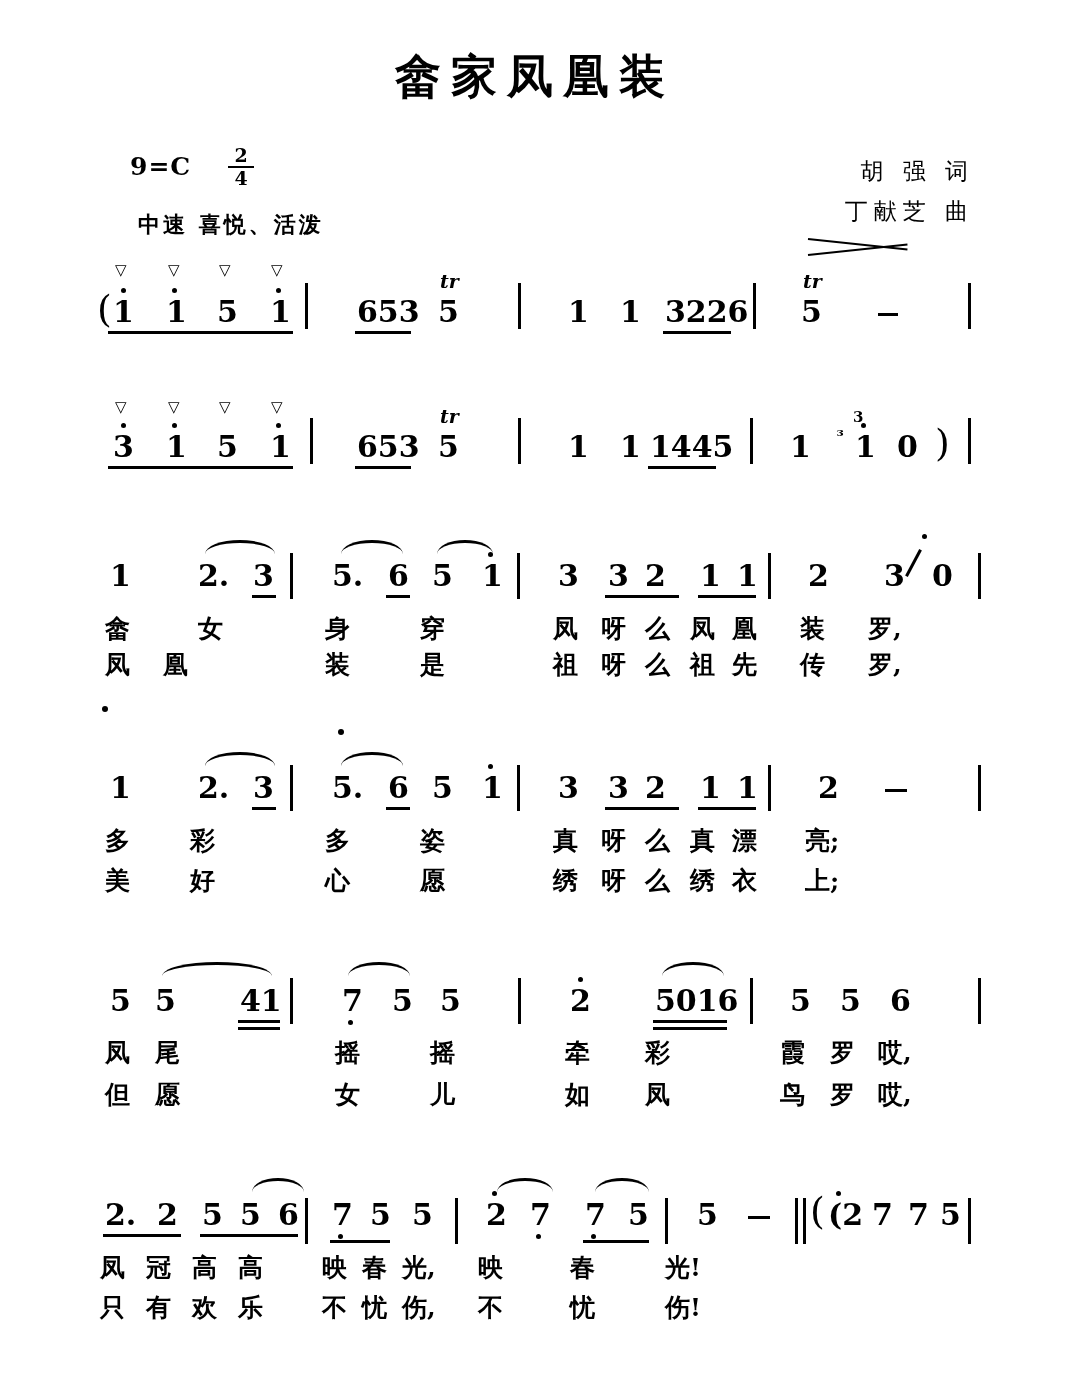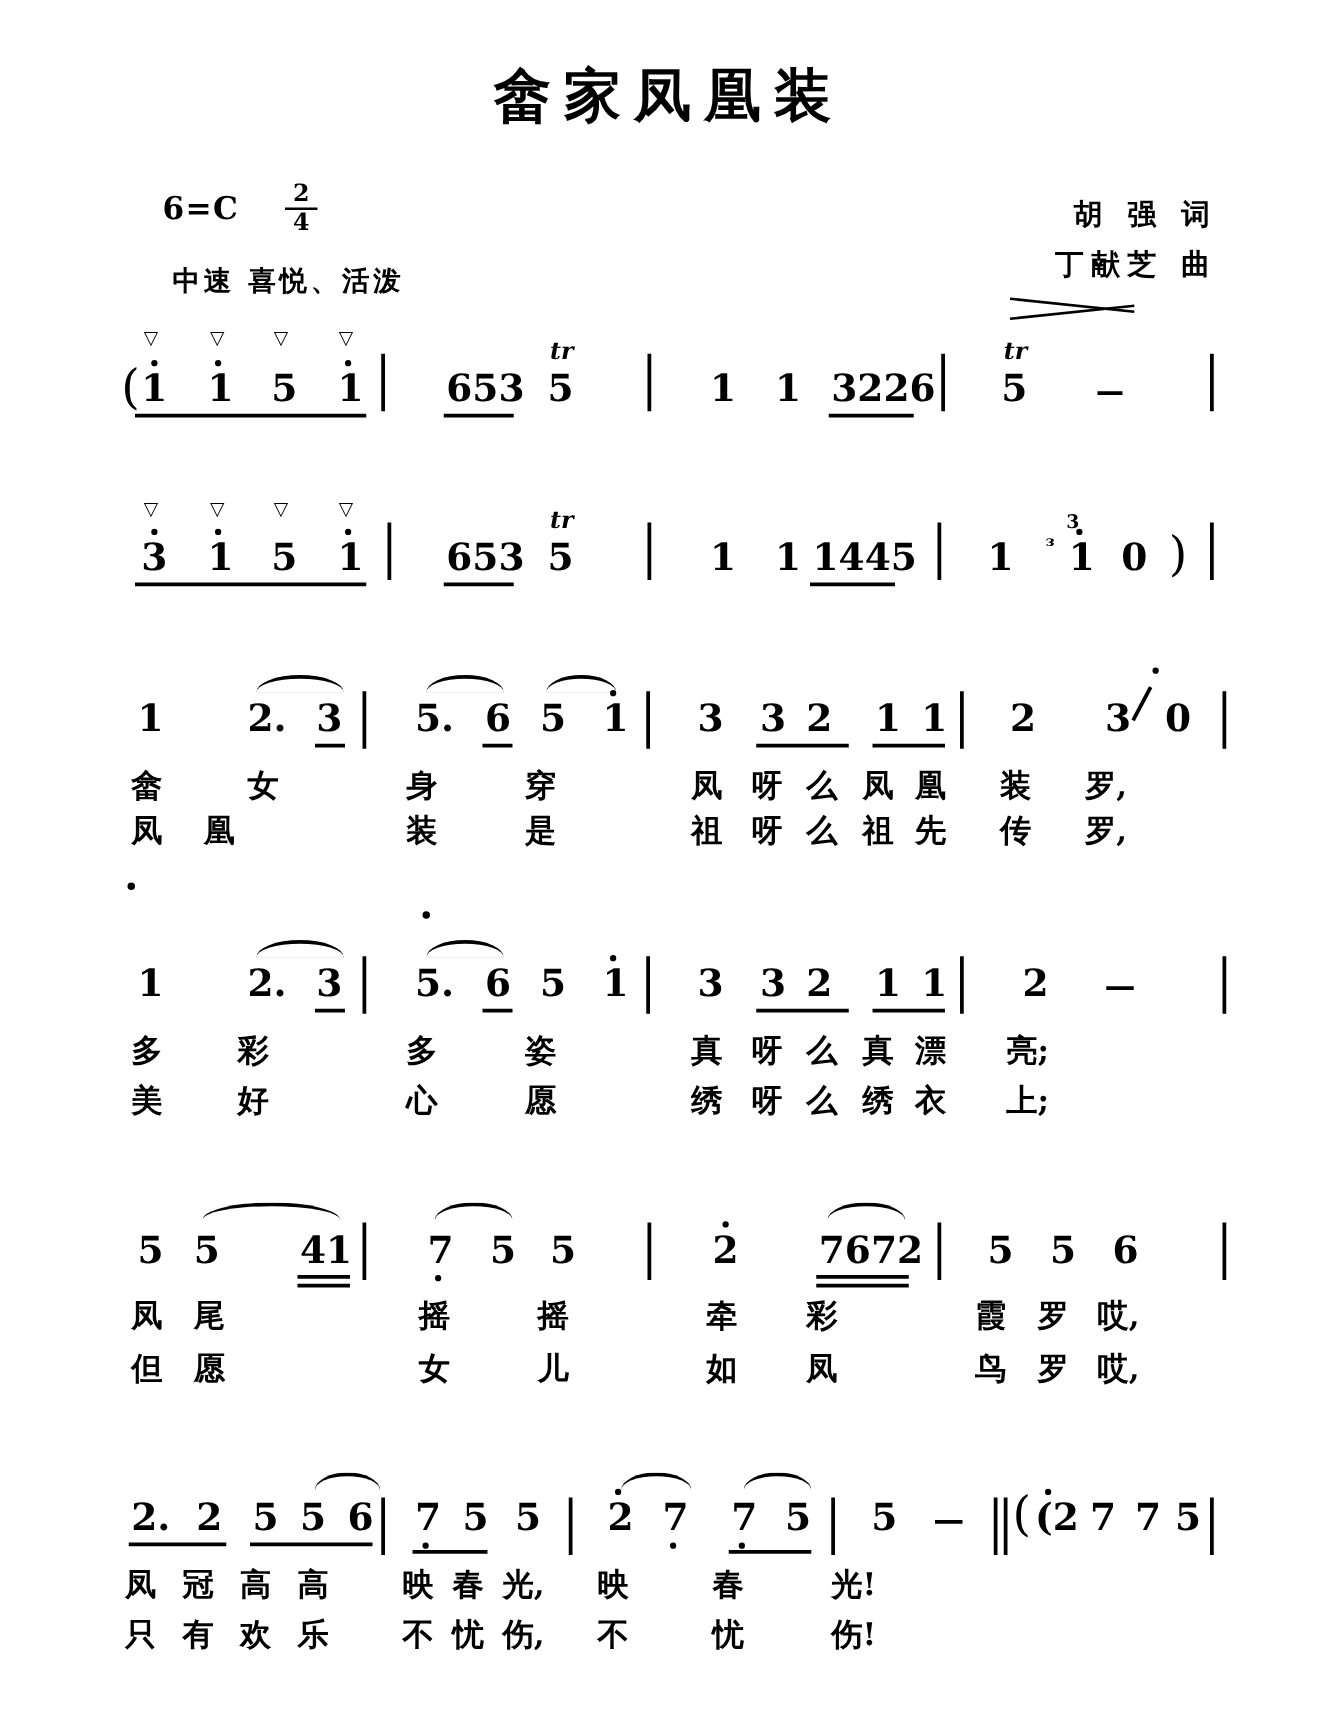--- a/index.html
+++ b/index.html
@@ -207,7 +207,7 @@
 
 <div class="title">畲家凤凰装</div>
 
-<div class="key-sig">6=C</div>
+<div class="key-sig">9=C</div>
 <div class="meter">
   <span class="num">2</span>
   <span class="bar"></span>

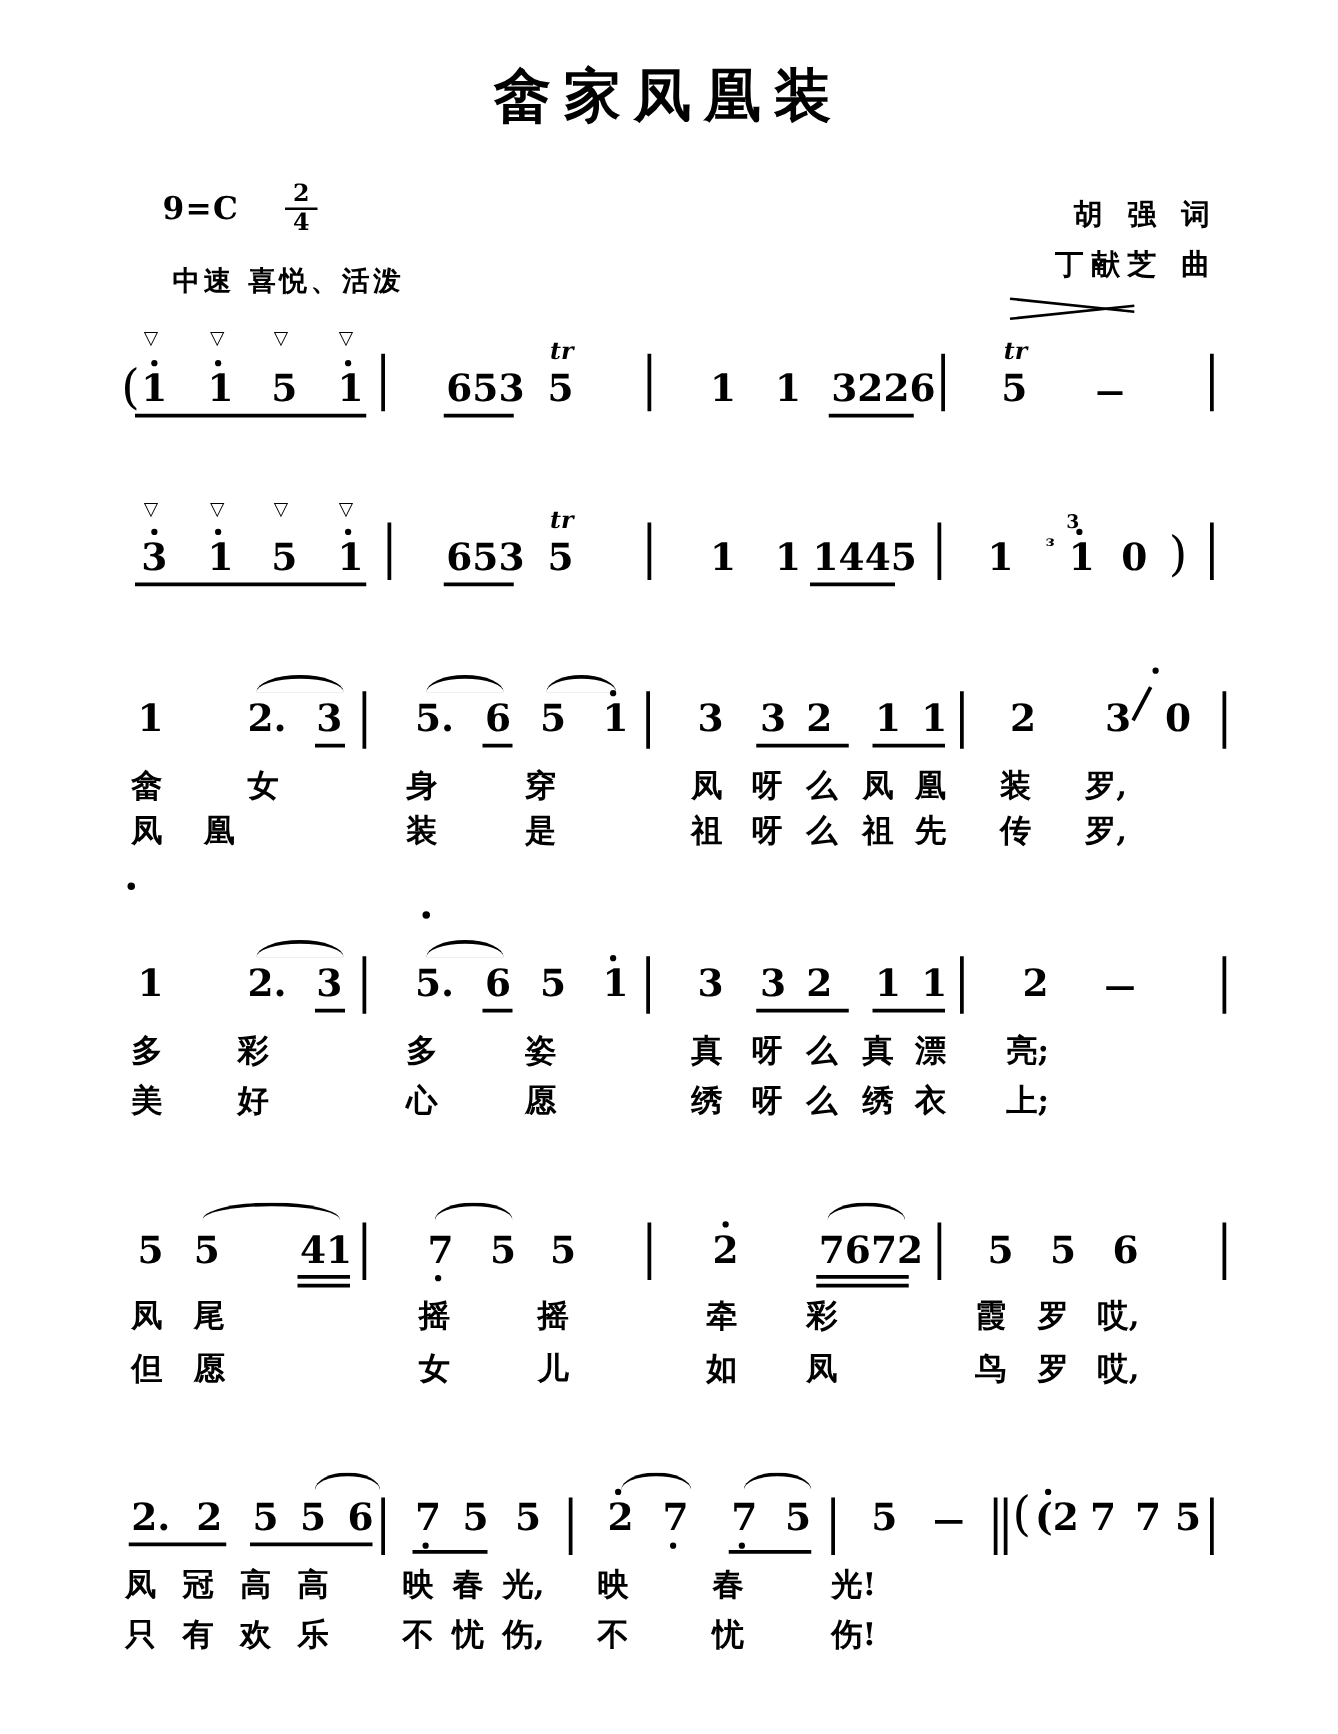--- a/index.html
+++ b/index.html
@@ -75,7 +75,7 @@
     right: 96px;
     font-family: "DejaVu Serif", serif;
     font-size: 23px;
-    font-weight: bold;
+    font-weight: normal;
     letter-spacing: 6px;
     white-space: nowrap;
   }

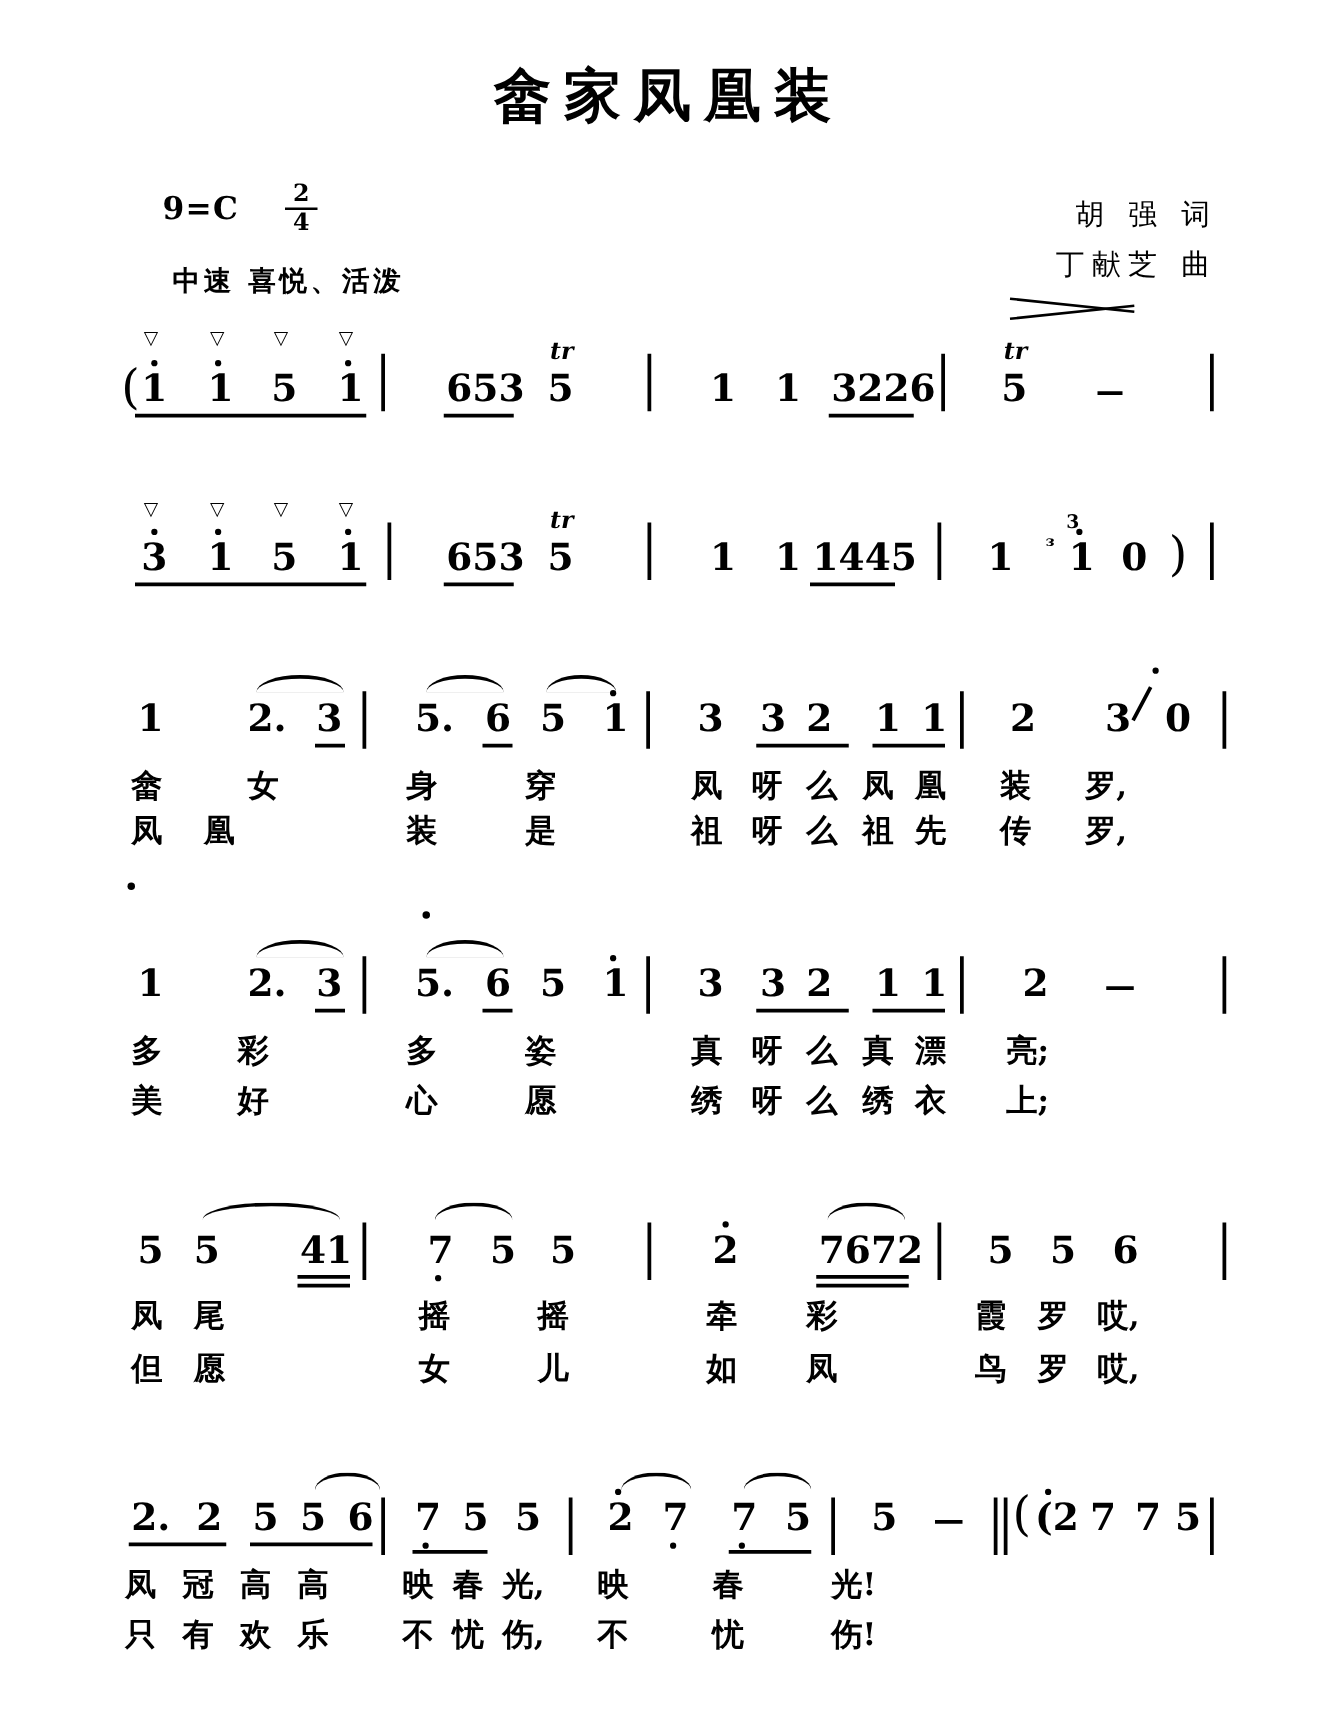--- a/index.html
+++ b/index.html
@@ -468,7 +468,7 @@
   <div class="dotabove" style="top:977px; left:578px;"></div>
 
   <div class="tie" style="top:962px; left:662px; width:62px;"></div>
-  <div class="note" style="top:986px; left:655px;">7672</div>
+  <div class="note" style="top:986px; left:655px;">5016</div>
   <div class="underline" style="top:1020px; left:653px; width:74px;"></div>
   <div class="underline" style="top:1027px; left:653px; width:74px;"></div>
 

